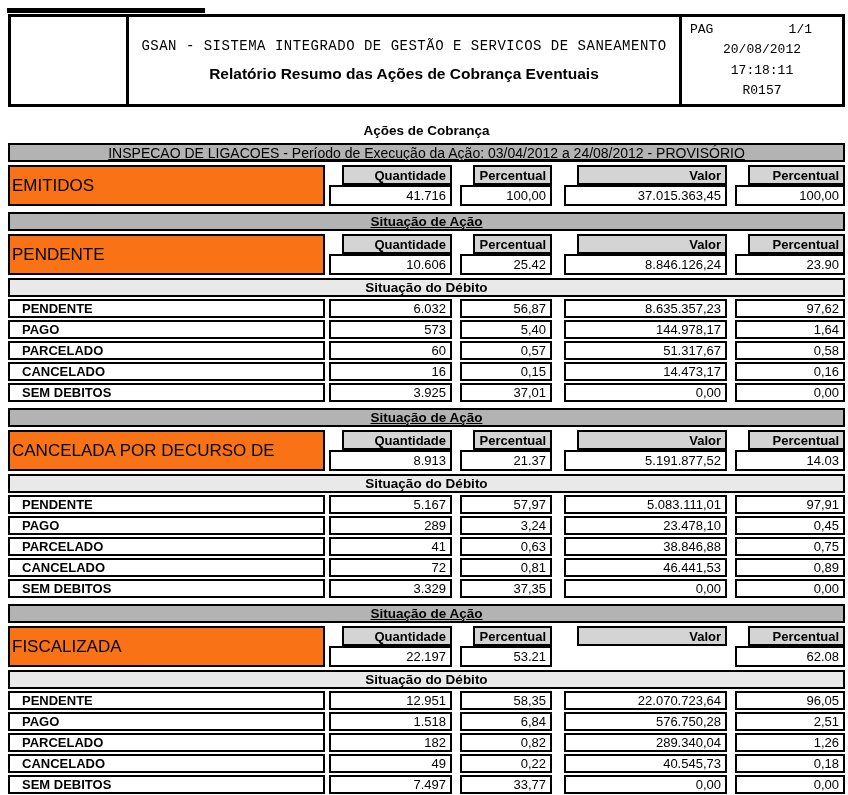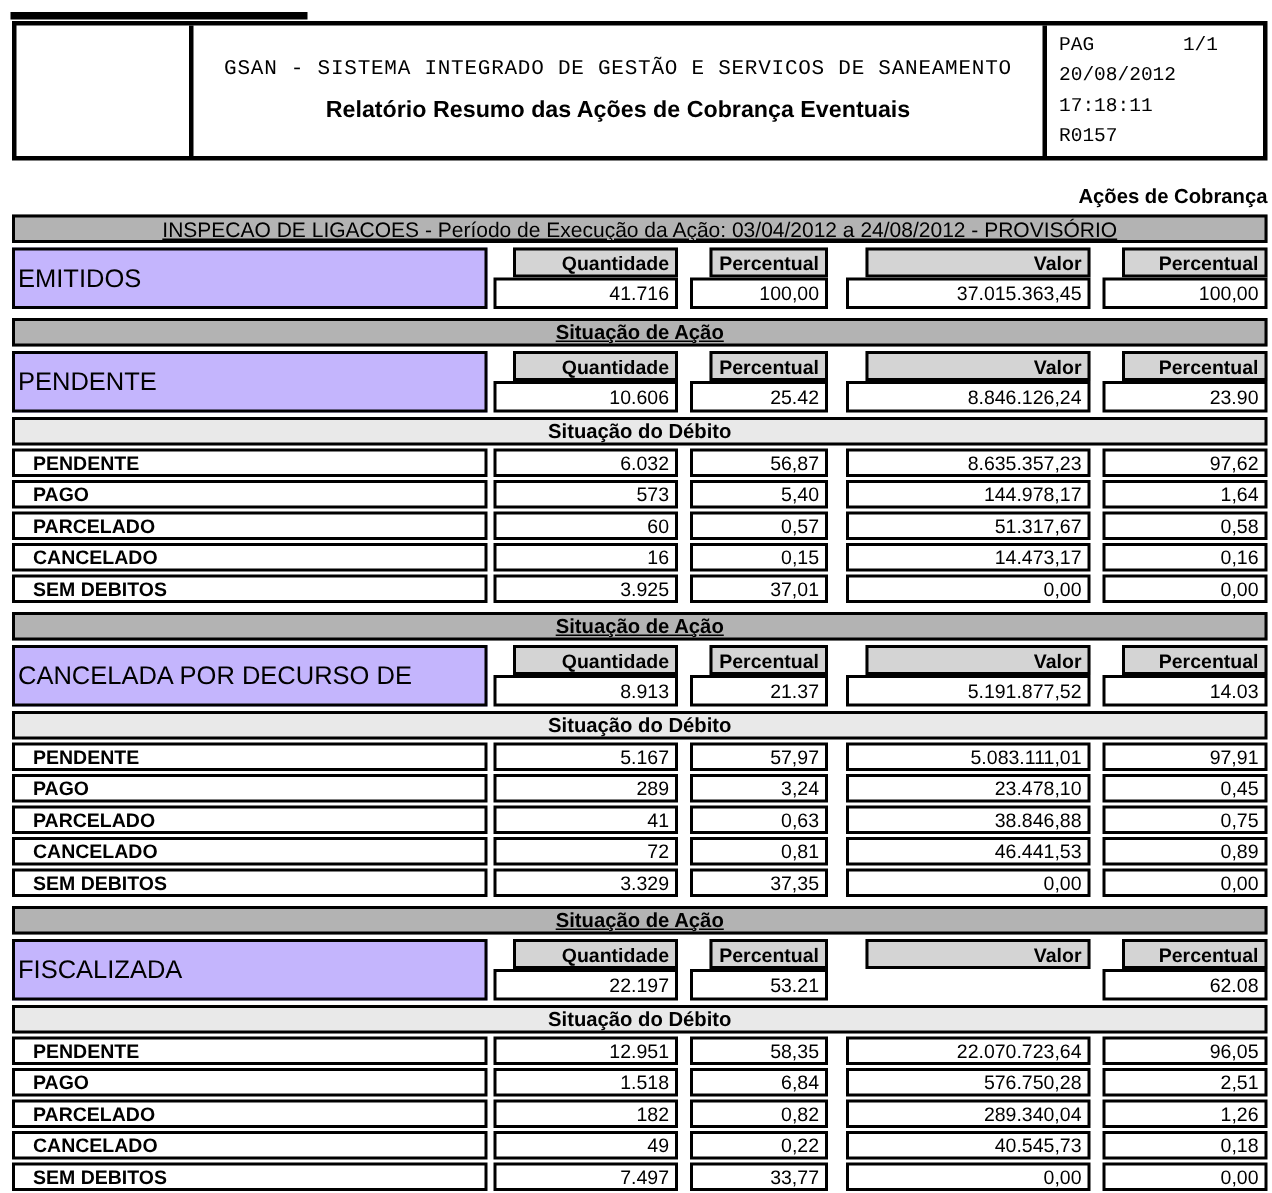--- a/index.html
+++ b/index.html
@@ -16,7 +16,7 @@
   .hdr-center { flex:1; display:flex; flex-direction:column; justify-content:center; align-items:center; gap:11px; }
   .hdr-sys { font-family:"Liberation Mono", monospace; font-size:14px; letter-spacing:0.5px; }
   .hdr-title { font-weight:bold; font-size:15.5px; }
-  .hdr-right { width:147px; border-left:3px solid #000; font-family:"Liberation Mono", monospace;
+  .hdr-right { width:163px; border-left:3px solid #000; font-family:"Liberation Mono", monospace;
                font-size:13px; display:flex; flex-direction:column; justify-content:space-between;
                padding:5px 8px 6px 8px; }
   .pag-row { display:flex; justify-content:space-between; padding-right:22px; }

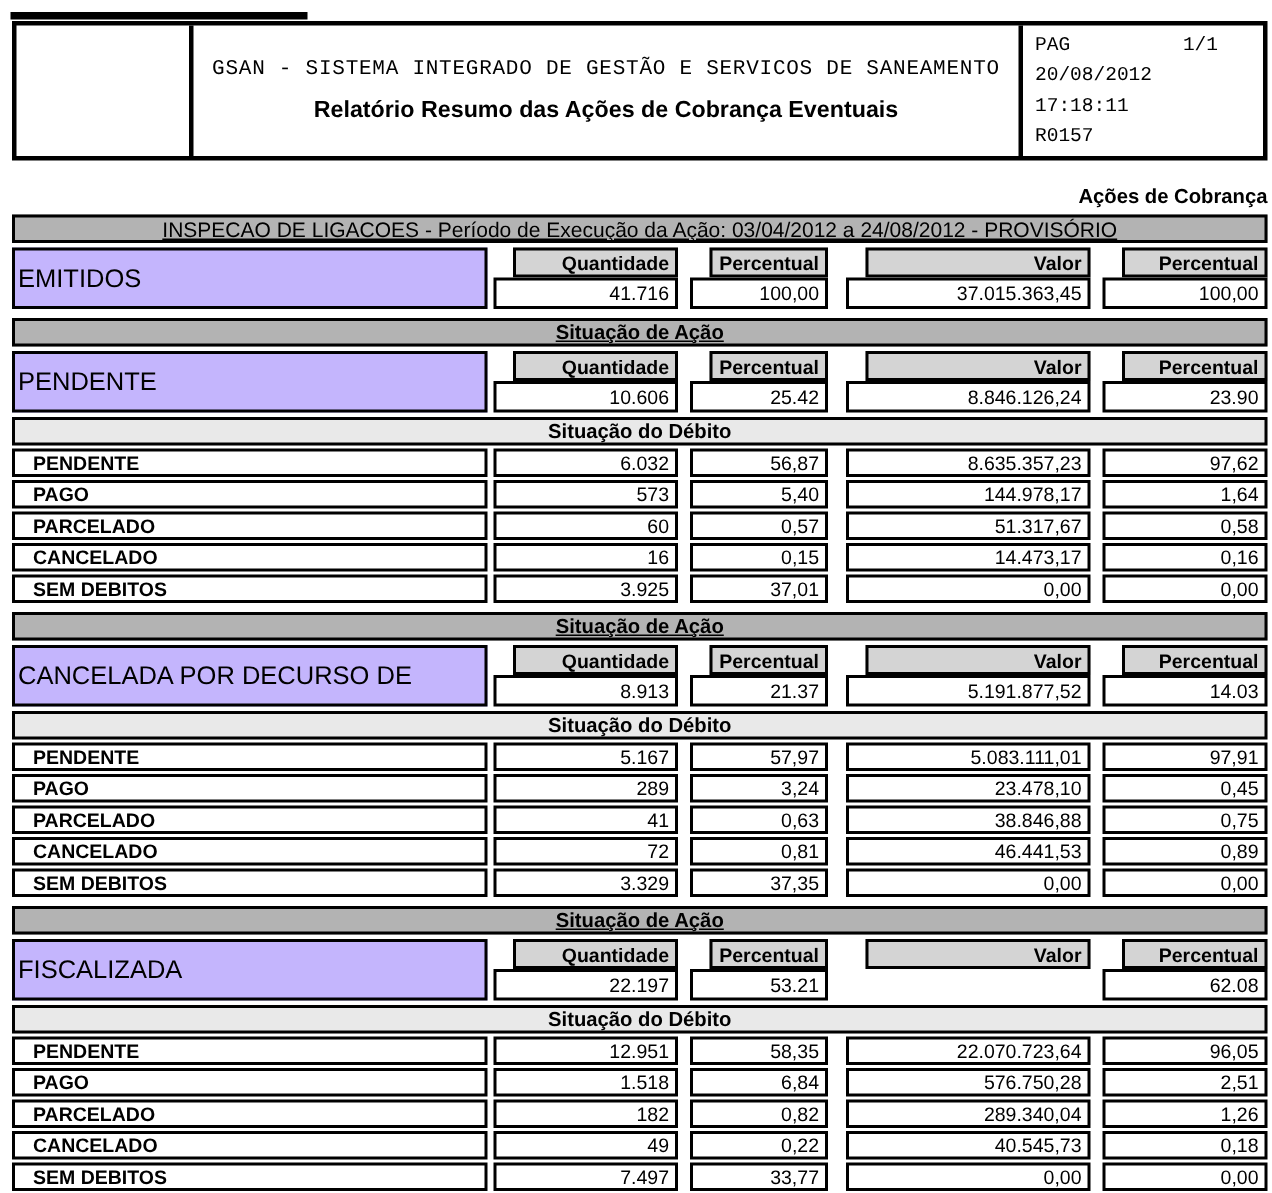--- a/index.html
+++ b/index.html
@@ -20,7 +20,7 @@
                font-size:13px; display:flex; flex-direction:column; justify-content:space-between;
                padding:5px 8px 6px 8px; }
   .pag-row { display:flex; justify-content:space-between; padding-right:22px; }
-  .hdr-right .ctr { text-align:left; }
+  .hdr-right .ctr { text-align:center; }
 
   
   .section-heading { text-align:right; font-weight:bold; font-size:13.5px; margin:16px 0 5px 0; }

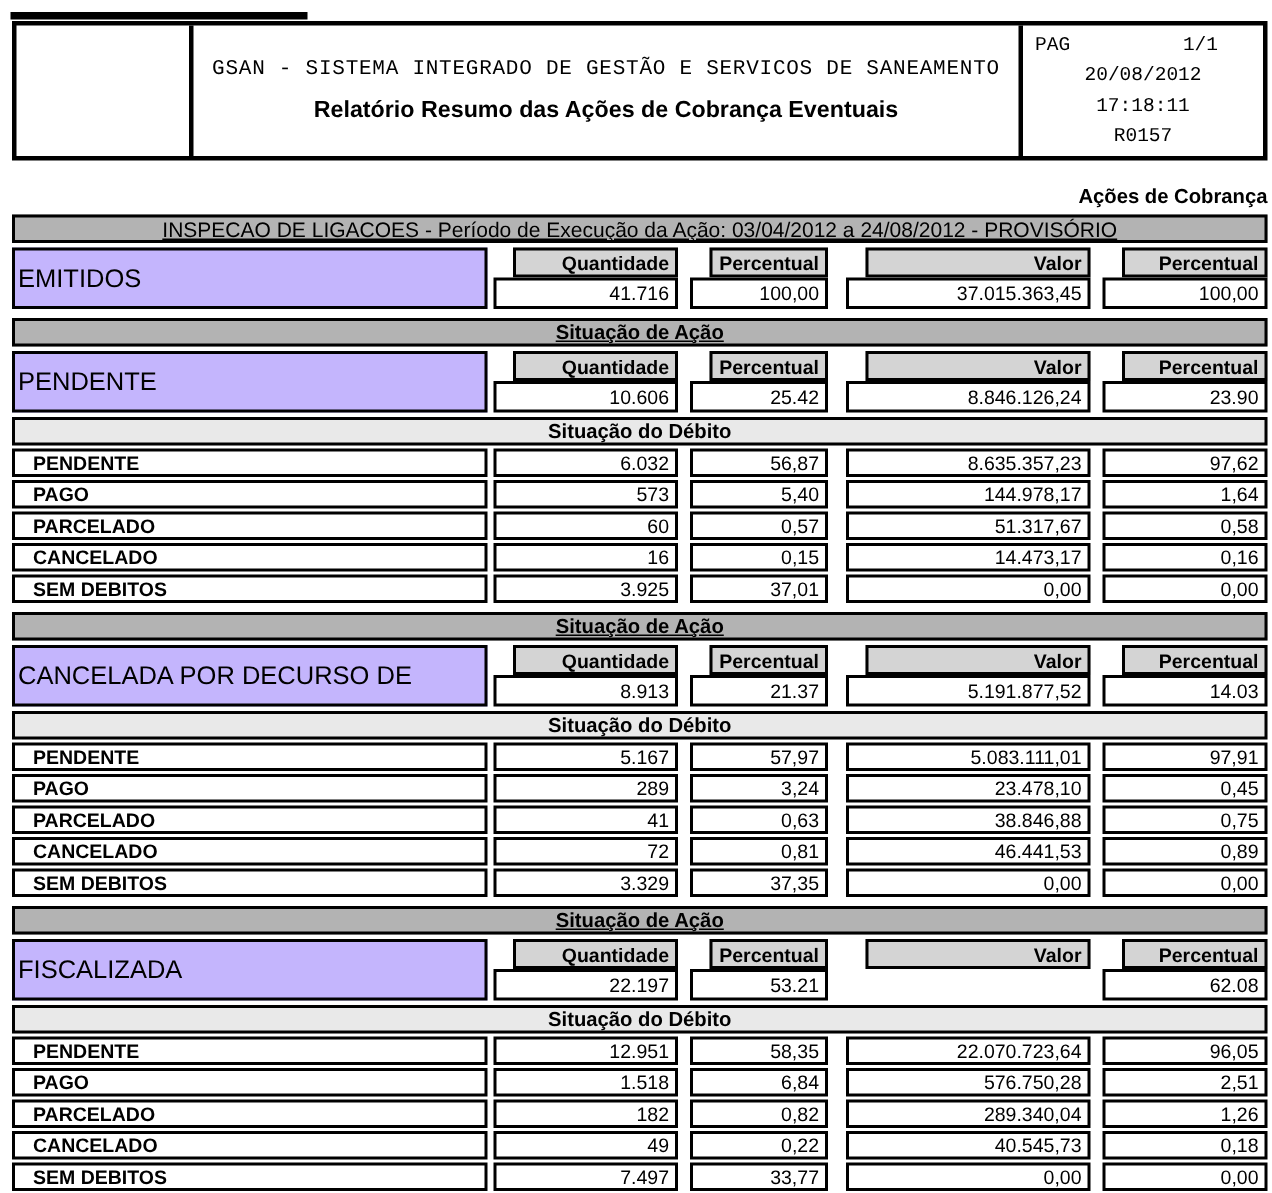--- a/index.html
+++ b/index.html
@@ -23,7 +23,7 @@
   .hdr-right .ctr { text-align:center; }
 
   
-  .section-heading { text-align:right; font-weight:bold; font-size:13.5px; margin:16px 0 5px 0; }
+  .section-heading { text-align:center; font-weight:bold; font-size:13.5px; margin:16px 0 5px 0; }
   .bar { border:2px solid #000; height:19px; display:flex; align-items:center; justify-content:center;
          font-weight:bold; font-size:13.5px; }
   .bar.dark { background:#b3b3b3;text-decoration:underline; }

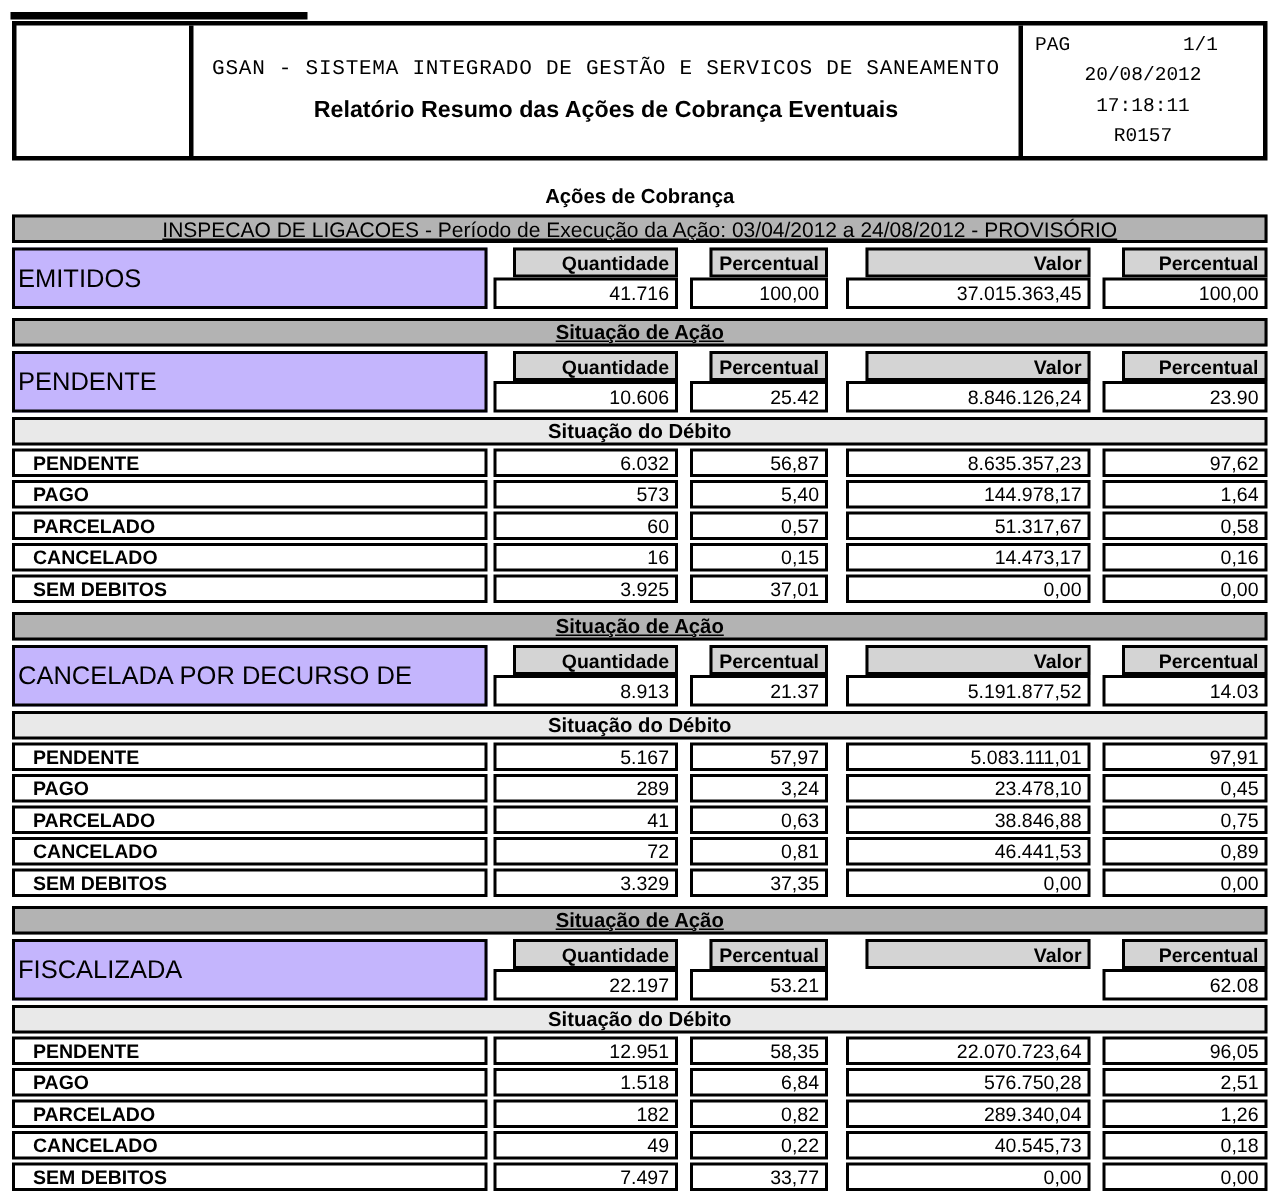--- a/index.html
+++ b/index.html
@@ -36,7 +36,7 @@
   .cell { border:2px solid #000; display:flex; align-items:center; font-size:13px; background:#fff; }
   .cell.num { justify-content:flex-end; padding-right:4px; }
   .cell.colhdr { background:#d4d4d4; font-weight:bold; justify-content:flex-end; padding-right:4px;margin-left:13px; }
-  .cell.biglabel { background:#c4b5fd; font-size:17px; padding-left:2px; grid-column:1; grid-row:1 / span 2; }
+  .cell.biglabel { background:#f97316; font-size:17px; padding-left:2px; grid-column:1; grid-row:1 / span 2; }
   .c-q  { grid-column:3; } .c-p1 { grid-column:5; } .c-v { grid-column:7; } .c-p2 { grid-column:9; }
   .r1 { grid-row:1; } .r2 { grid-row:2;padding-left:44px; }
 

